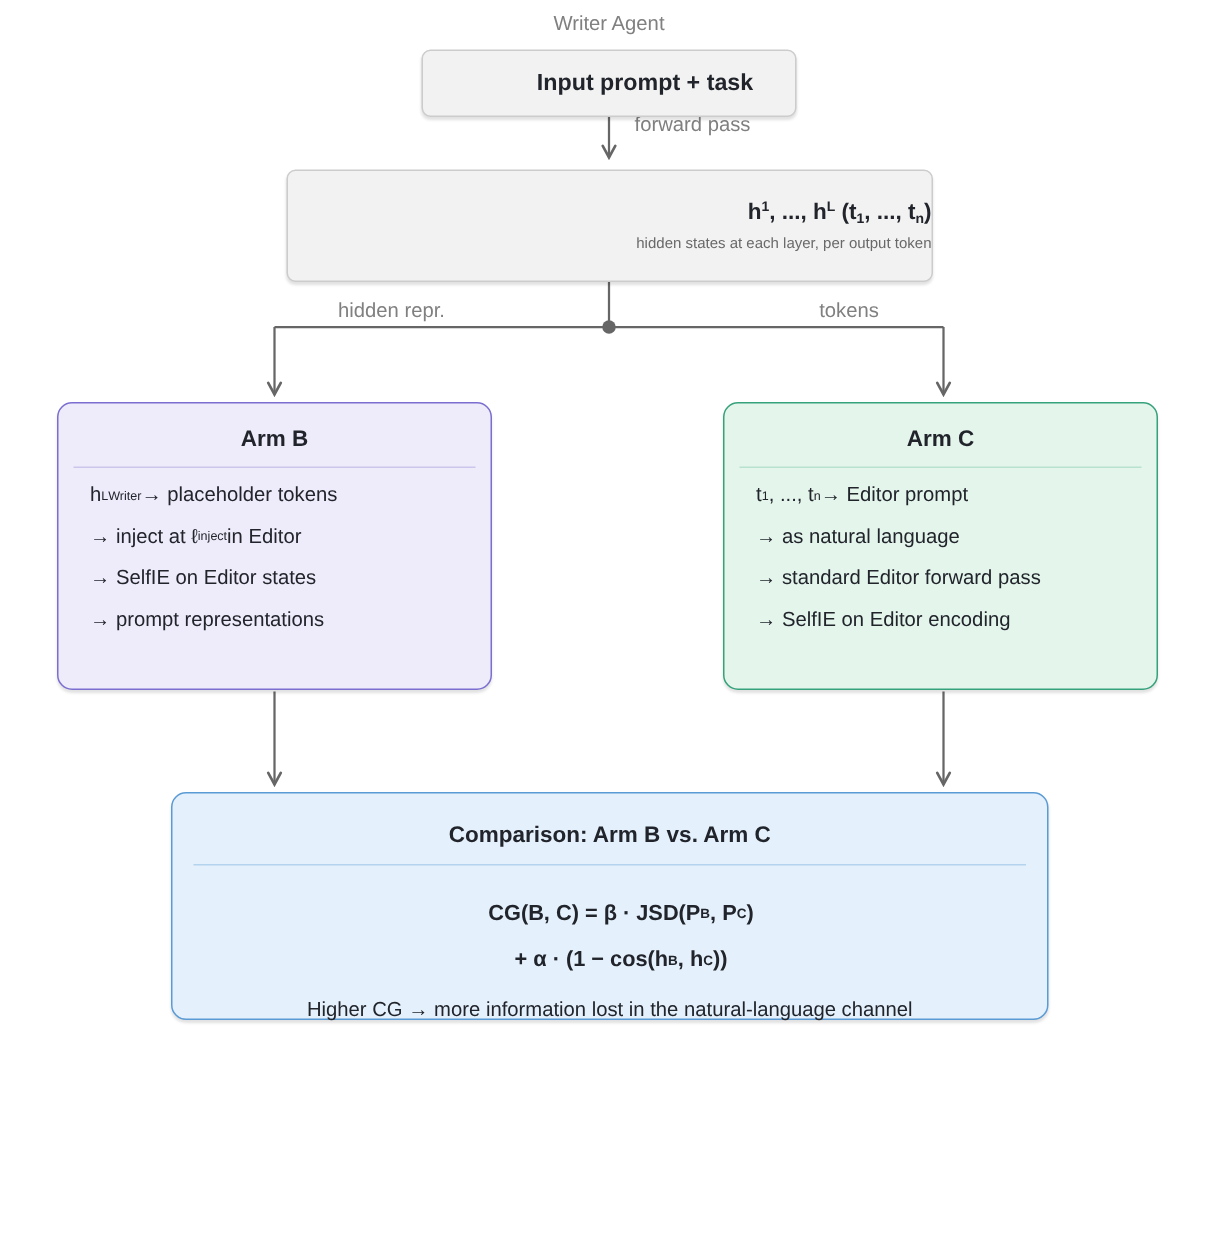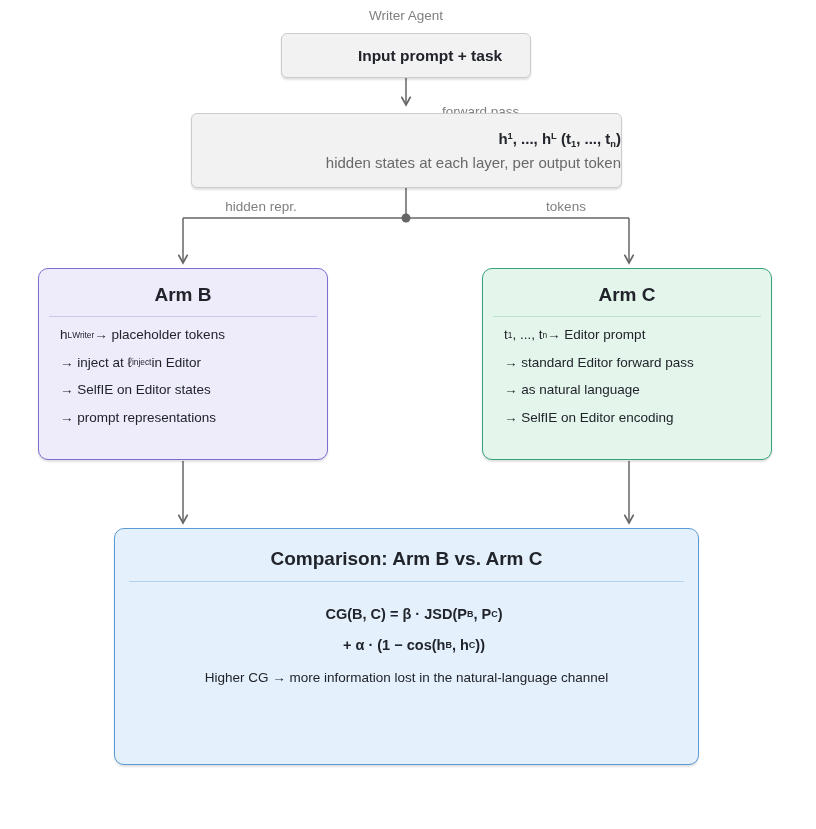--- a/index.html
+++ b/index.html
@@ -160,7 +160,7 @@
     text-align: center;
   }
   #writer-agent-label { left: 306px; top: 8px; }
-  #forward-pass-label { left: 423px; top: 104px; margin-left: 19px; }
+  #forward-pass-label { left: 423px; top: 75px; }
   #hidden-repr-label  { left: 161px; top: 199px; }
   #tokens-label       { left: 466px; top: 199px; }
   #editor-agent-label { left: 306px; top: 486px; }

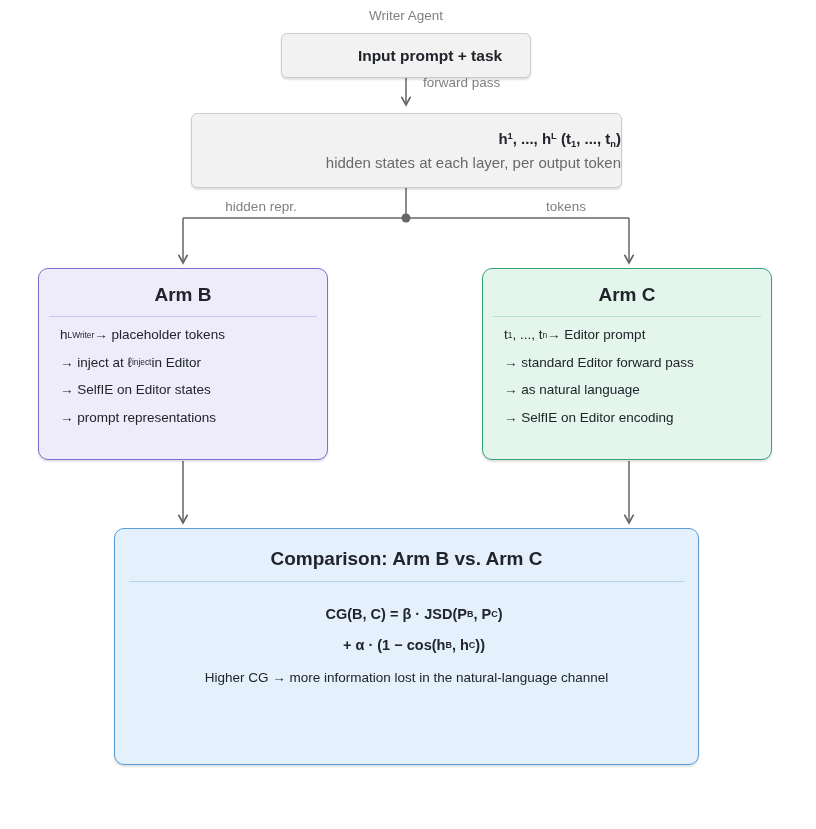--- a/index.html
+++ b/index.html
@@ -77,7 +77,7 @@
   }
   #hidden-node .caption {
     margin-top: 7px;
-    font-size: 15px;
+    font-size: 10px;
     color: var(--muted-text-color, #696969);
   }
   

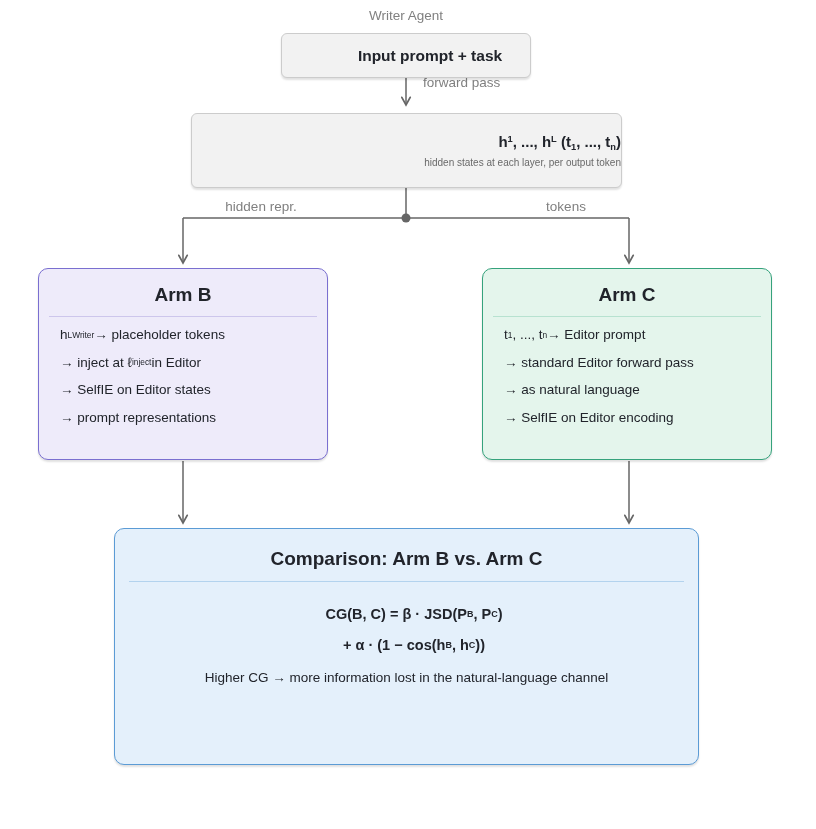--- a/index.html
+++ b/index.html
@@ -51,7 +51,7 @@
   }
   .node-title {
     font-weight: 700;
-    font-size: 19px;
+    font-size: 15px;
     color: var(--text-color, #21242b);
     text-align: center;
   }

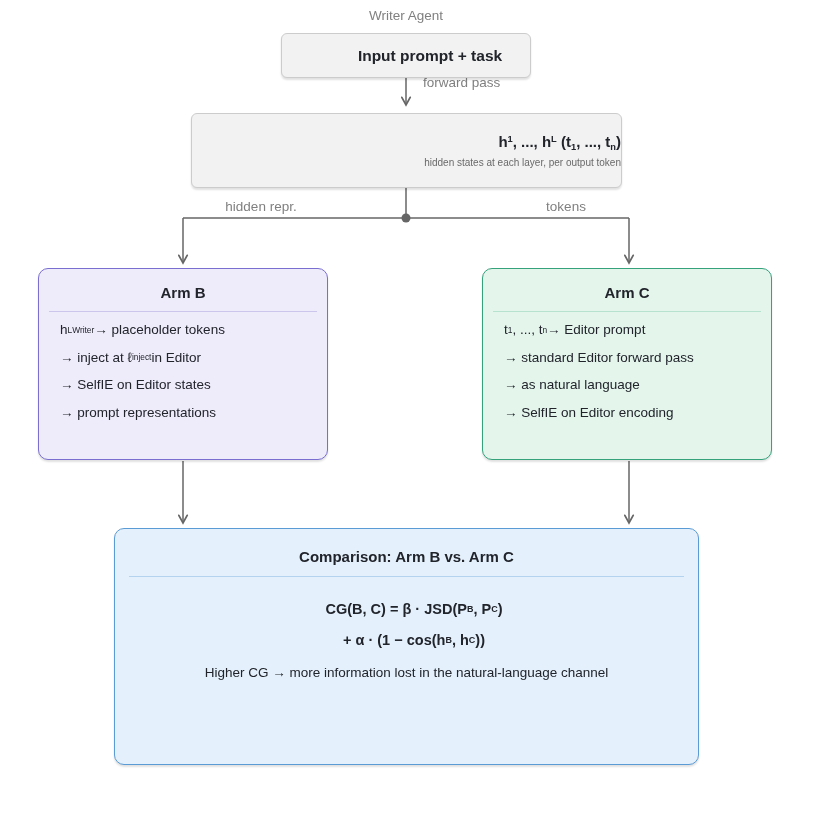--- a/index.html
+++ b/index.html
@@ -223,8 +223,8 @@
     <hr class="arm-divider">
     <div class="arm-items">
       <div class="arm-item">t<sub>1</sub>, ..., t<sub>n</sub> → Editor prompt</div>
+      <div class="arm-item">→ as natural language</div>
       <div class="arm-item">→ standard Editor forward pass</div>
-      <div class="arm-item">→ as natural language</div>
       <div class="arm-item">→ SelfIE on Editor encoding</div>
     </div>
   </div>

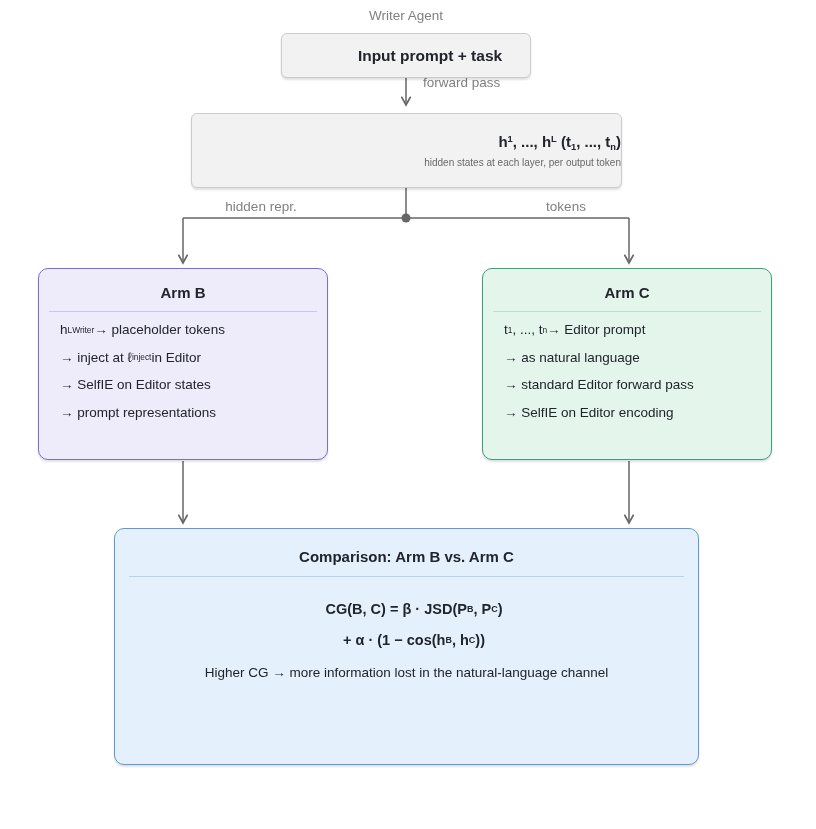--- a/index.html
+++ b/index.html
@@ -116,7 +116,7 @@
   
   #comparison-node {
     left: 114px; top: 528px;
-    width: 585px; height: 237px;
+    width: 585px; height: 152px;
     border-radius: 10px;
     background: var(--comparison-bg, #e4f0fb);
     border: 1px solid var(--comparison-border, #5b9bd5);

